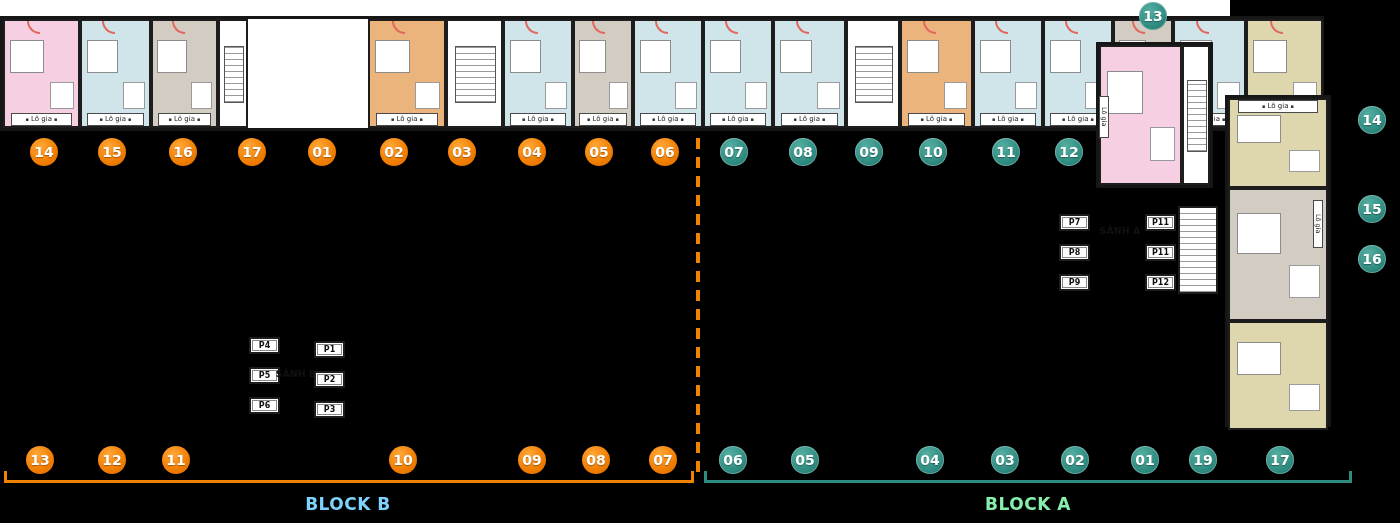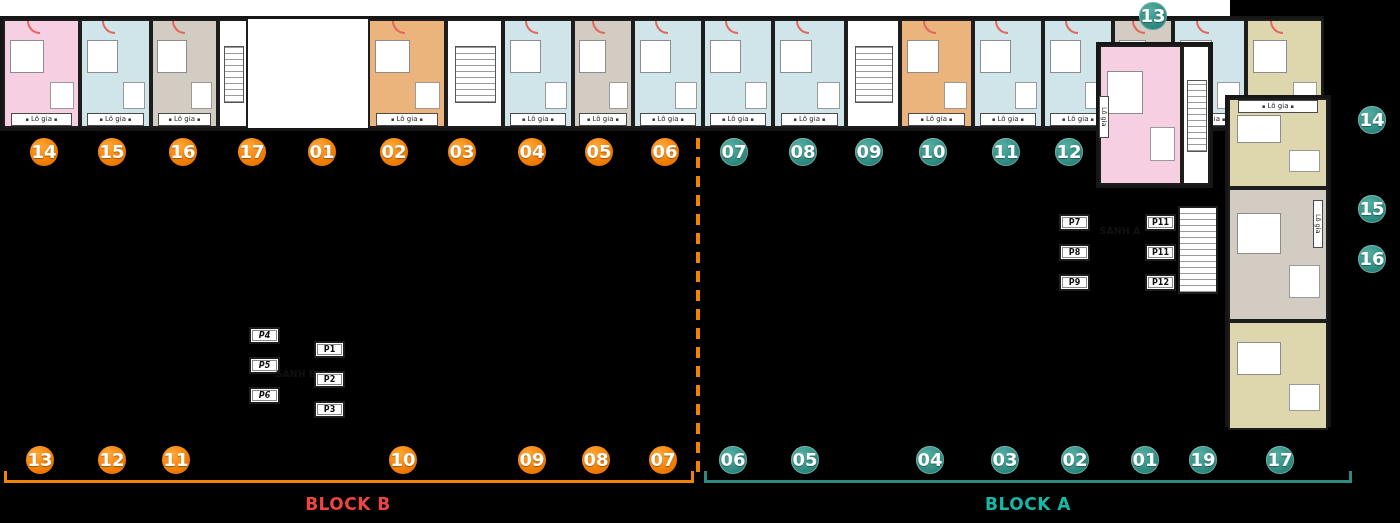--- a/index.html
+++ b/index.html
@@ -60,7 +60,7 @@
   #stair-a { left:1178px; top:206px; width:40px; height:88px; }
 
   
-  .badge { position:absolute; width:28px; height:28px; border-radius:50%; color:#fff; font-size:18px;
+  .badge { position:absolute; width:28px; height:28px; border-radius:50%; color:#fff; font-size:14px;
            font-weight:bold; text-align:center; line-height:28px; z-index:20;
            text-shadow:0 1px 1px rgba(0,0,0,.35); }
   .badge.orange { background:radial-gradient(circle at 38% 30%, #FFA838, #F07C00 62%, #D96C00 100%); }

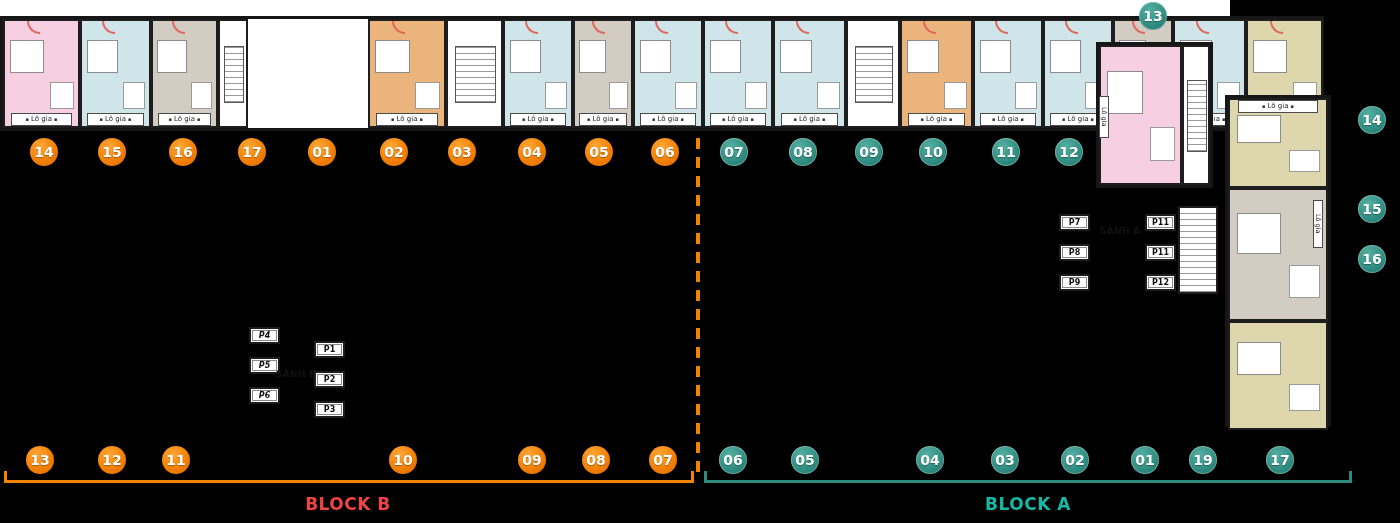--- a/index.html
+++ b/index.html
@@ -46,7 +46,7 @@
 
   
   .liftcol { position:absolute; display:flex; flex-direction:column; gap:13px; z-index:6; }
-  #lifts-b-left  { left:249px; top:327px;font-style:italic; }
+  #lifts-b-left  { left:249px; top:337px; }
   #lifts-b-right { left:314px; top:341px; }
   #lifts-a-left  { left:1059px; top:214px; }
   #lifts-a-right { left:1145px; top:214px; }

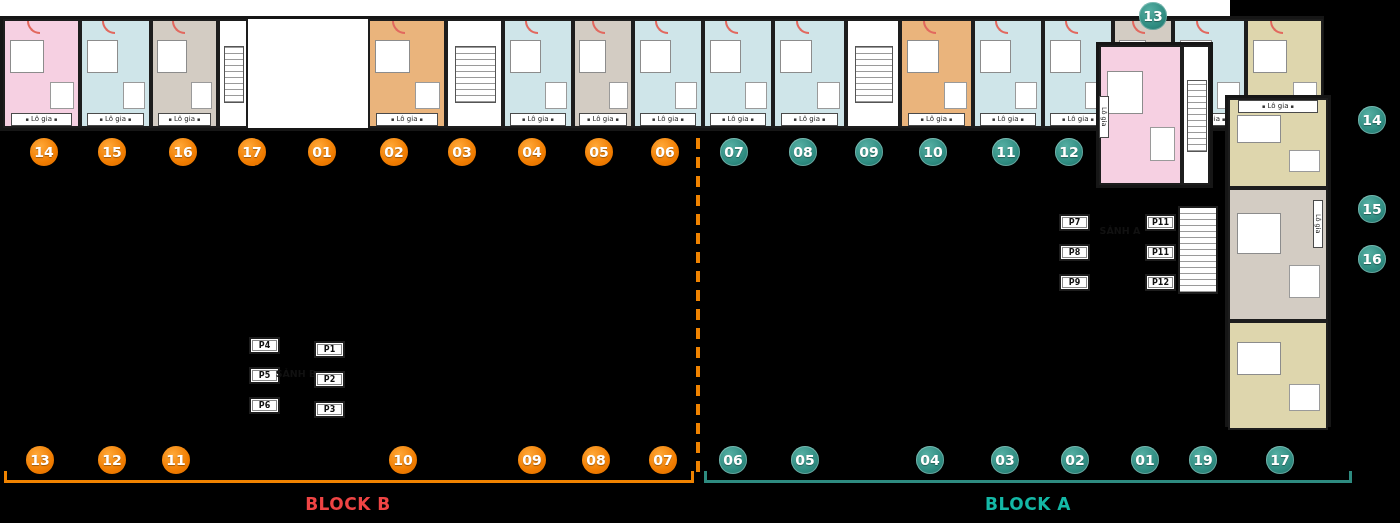--- a/index.html
+++ b/index.html
@@ -78,7 +78,7 @@
   #bracket-a::before { left:0; background:#2E8B80; } #bracket-a::after { right:0; background:#2E8B80; }
   .block-label { position:absolute; top:494px; transform:translateX(-50%); font-size:17px; font-weight:800;
                  letter-spacing:.5px; z-index:15; }
-  #block-b-label { left:348px; color:#ef4444; }
+  #block-b-label { left:348px; color:#7dd3fc; }
   #block-a-label { left:1028px; color:#14b8a6; }
 
   

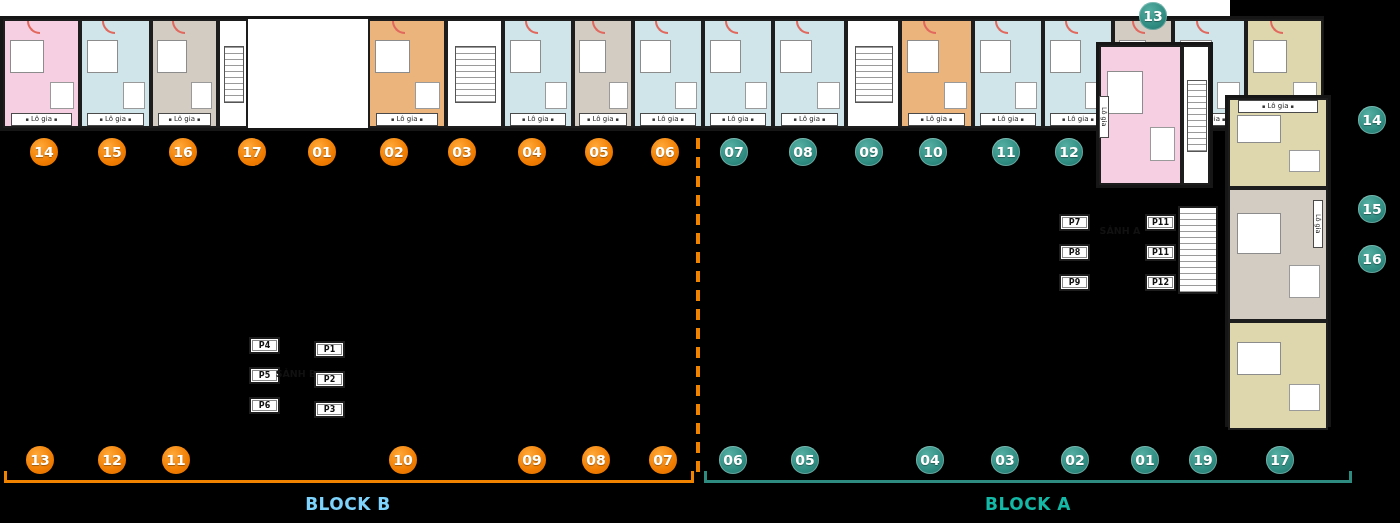--- a/index.html
+++ b/index.html
@@ -79,7 +79,7 @@
   .block-label { position:absolute; top:494px; transform:translateX(-50%); font-size:17px; font-weight:800;
                  letter-spacing:.5px; z-index:15; }
   #block-b-label { left:348px; color:#7dd3fc; }
-  #block-a-label { left:1028px; color:#14b8a6; }
+  #block-a-label { left:1028px; color:#86efac; }
 
   
   #tower-vbal { left:1099px; top:96px; height:42px; }

